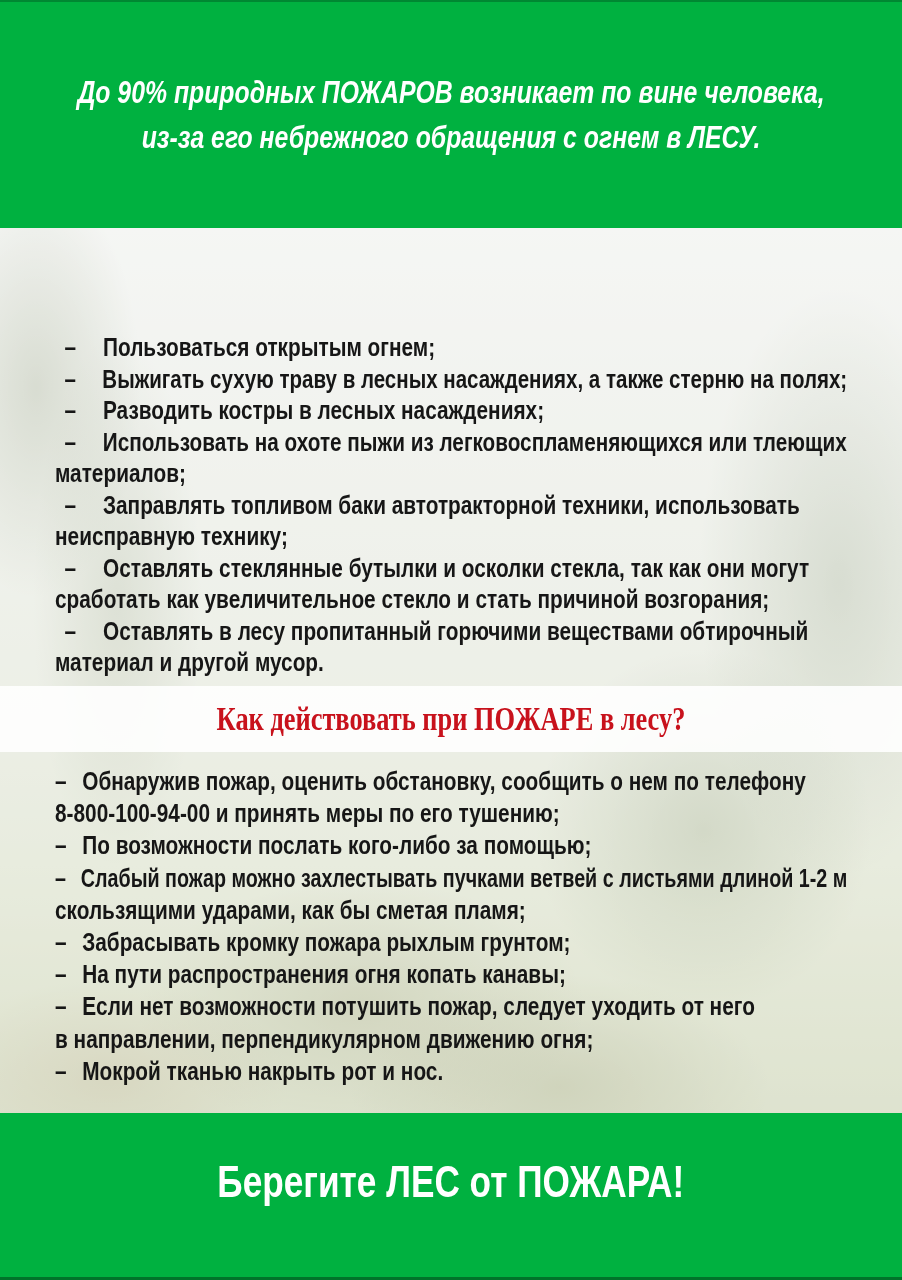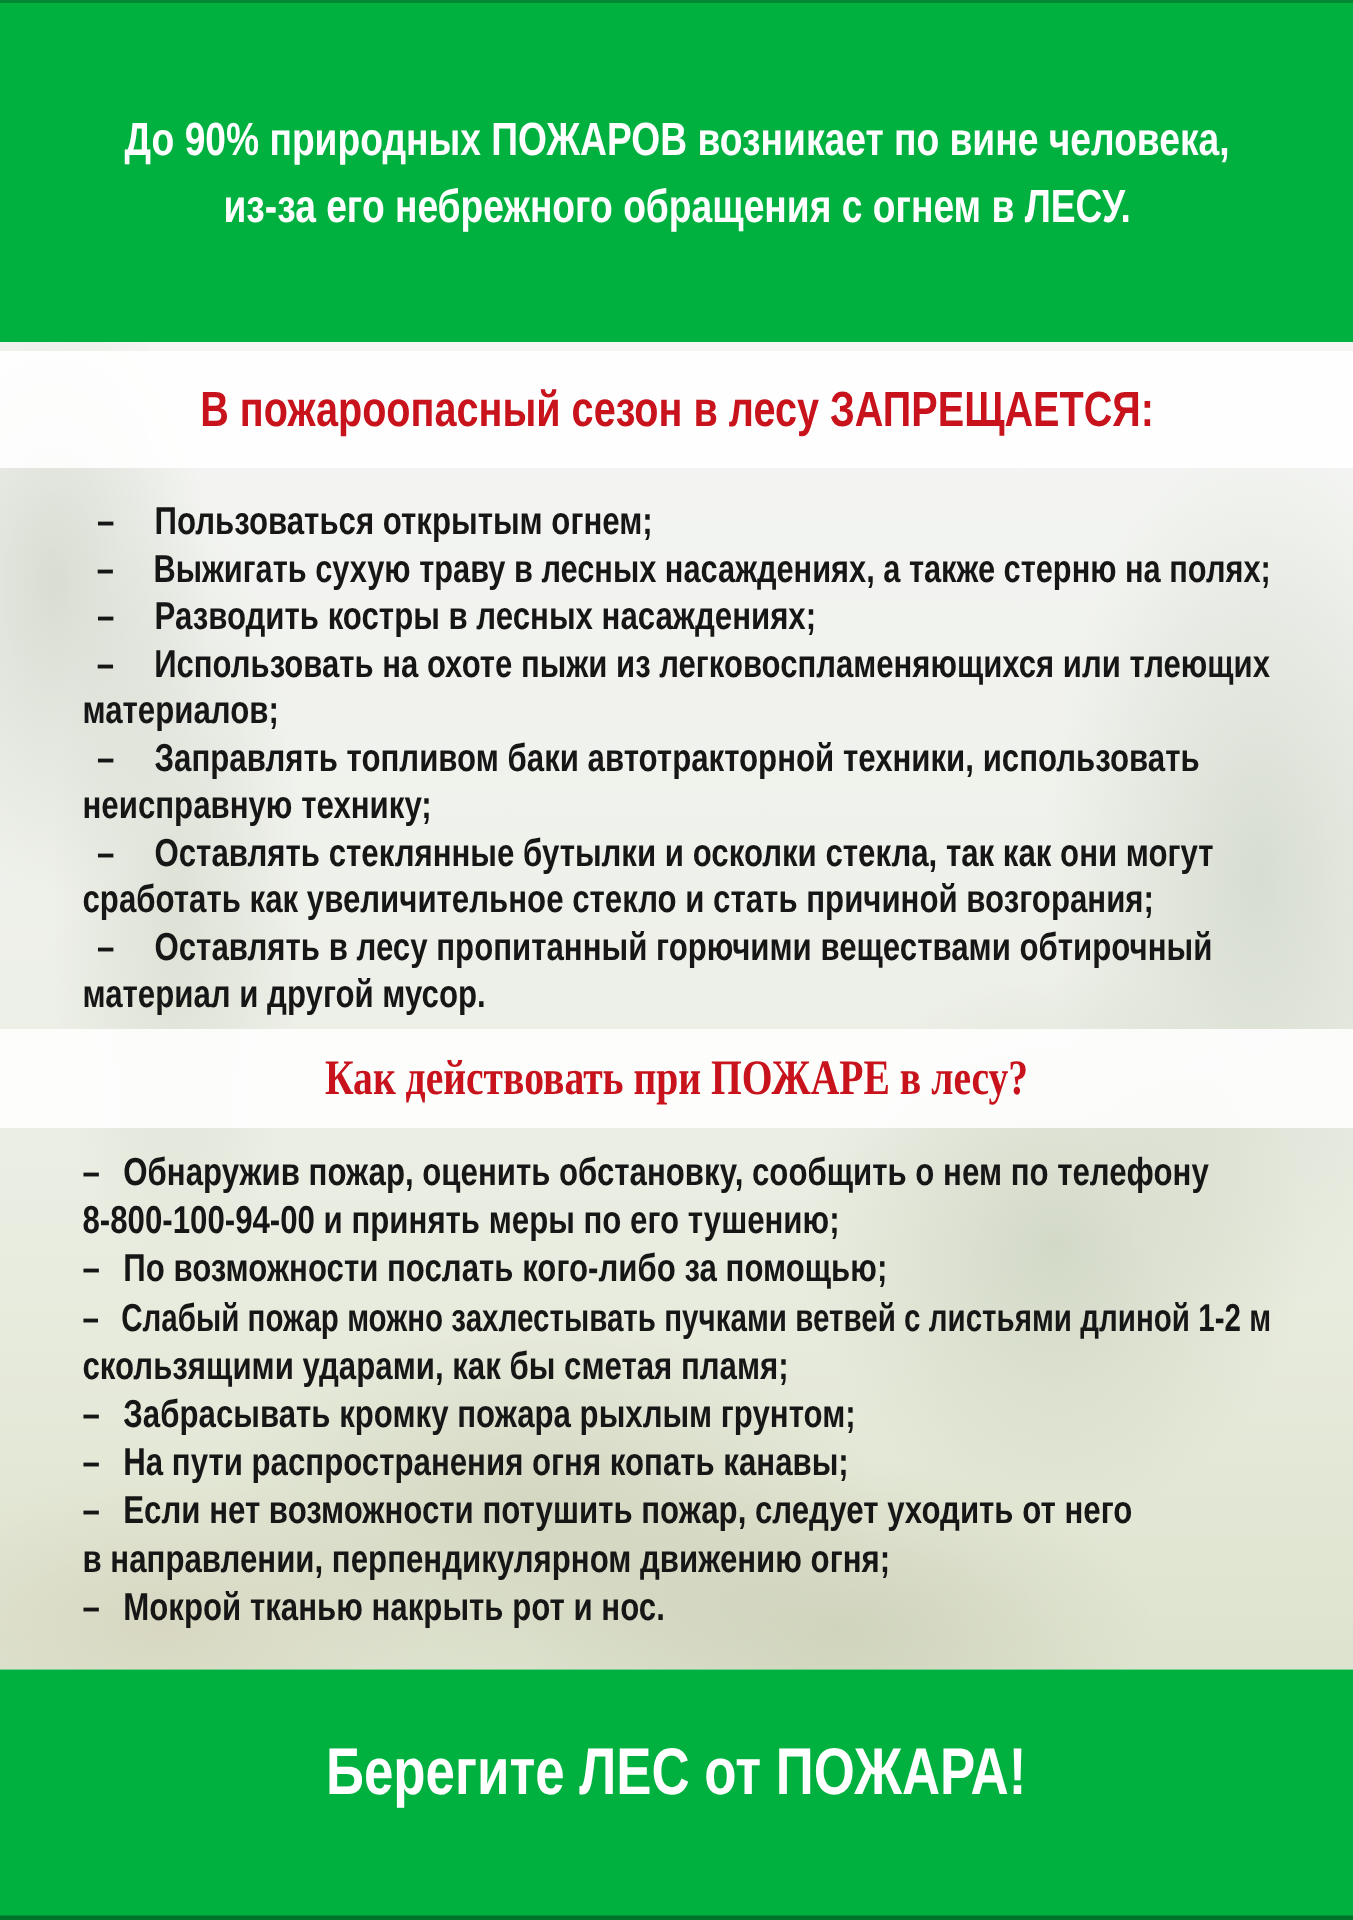--- a/index.html
+++ b/index.html
@@ -11,7 +11,7 @@
   .top-banner{
     position:absolute;top:0;left:0;right:0;height:228px;box-sizing:border-box;
     background:var(--green,#00B140);border-top:2px solid rgba(0,60,25,.35);
-    display:flex;flex-direction:column;align-items:center;justify-content:center;
+    display:flex;flex-direction:column;align-items:center;justify-content:center;font-style:italic;
   }
   .banner-text{color:#fff;font-size:31px;line-height:45px;text-align:center;
     transform:scaleX(.8);transform-origin:50% 50%;}

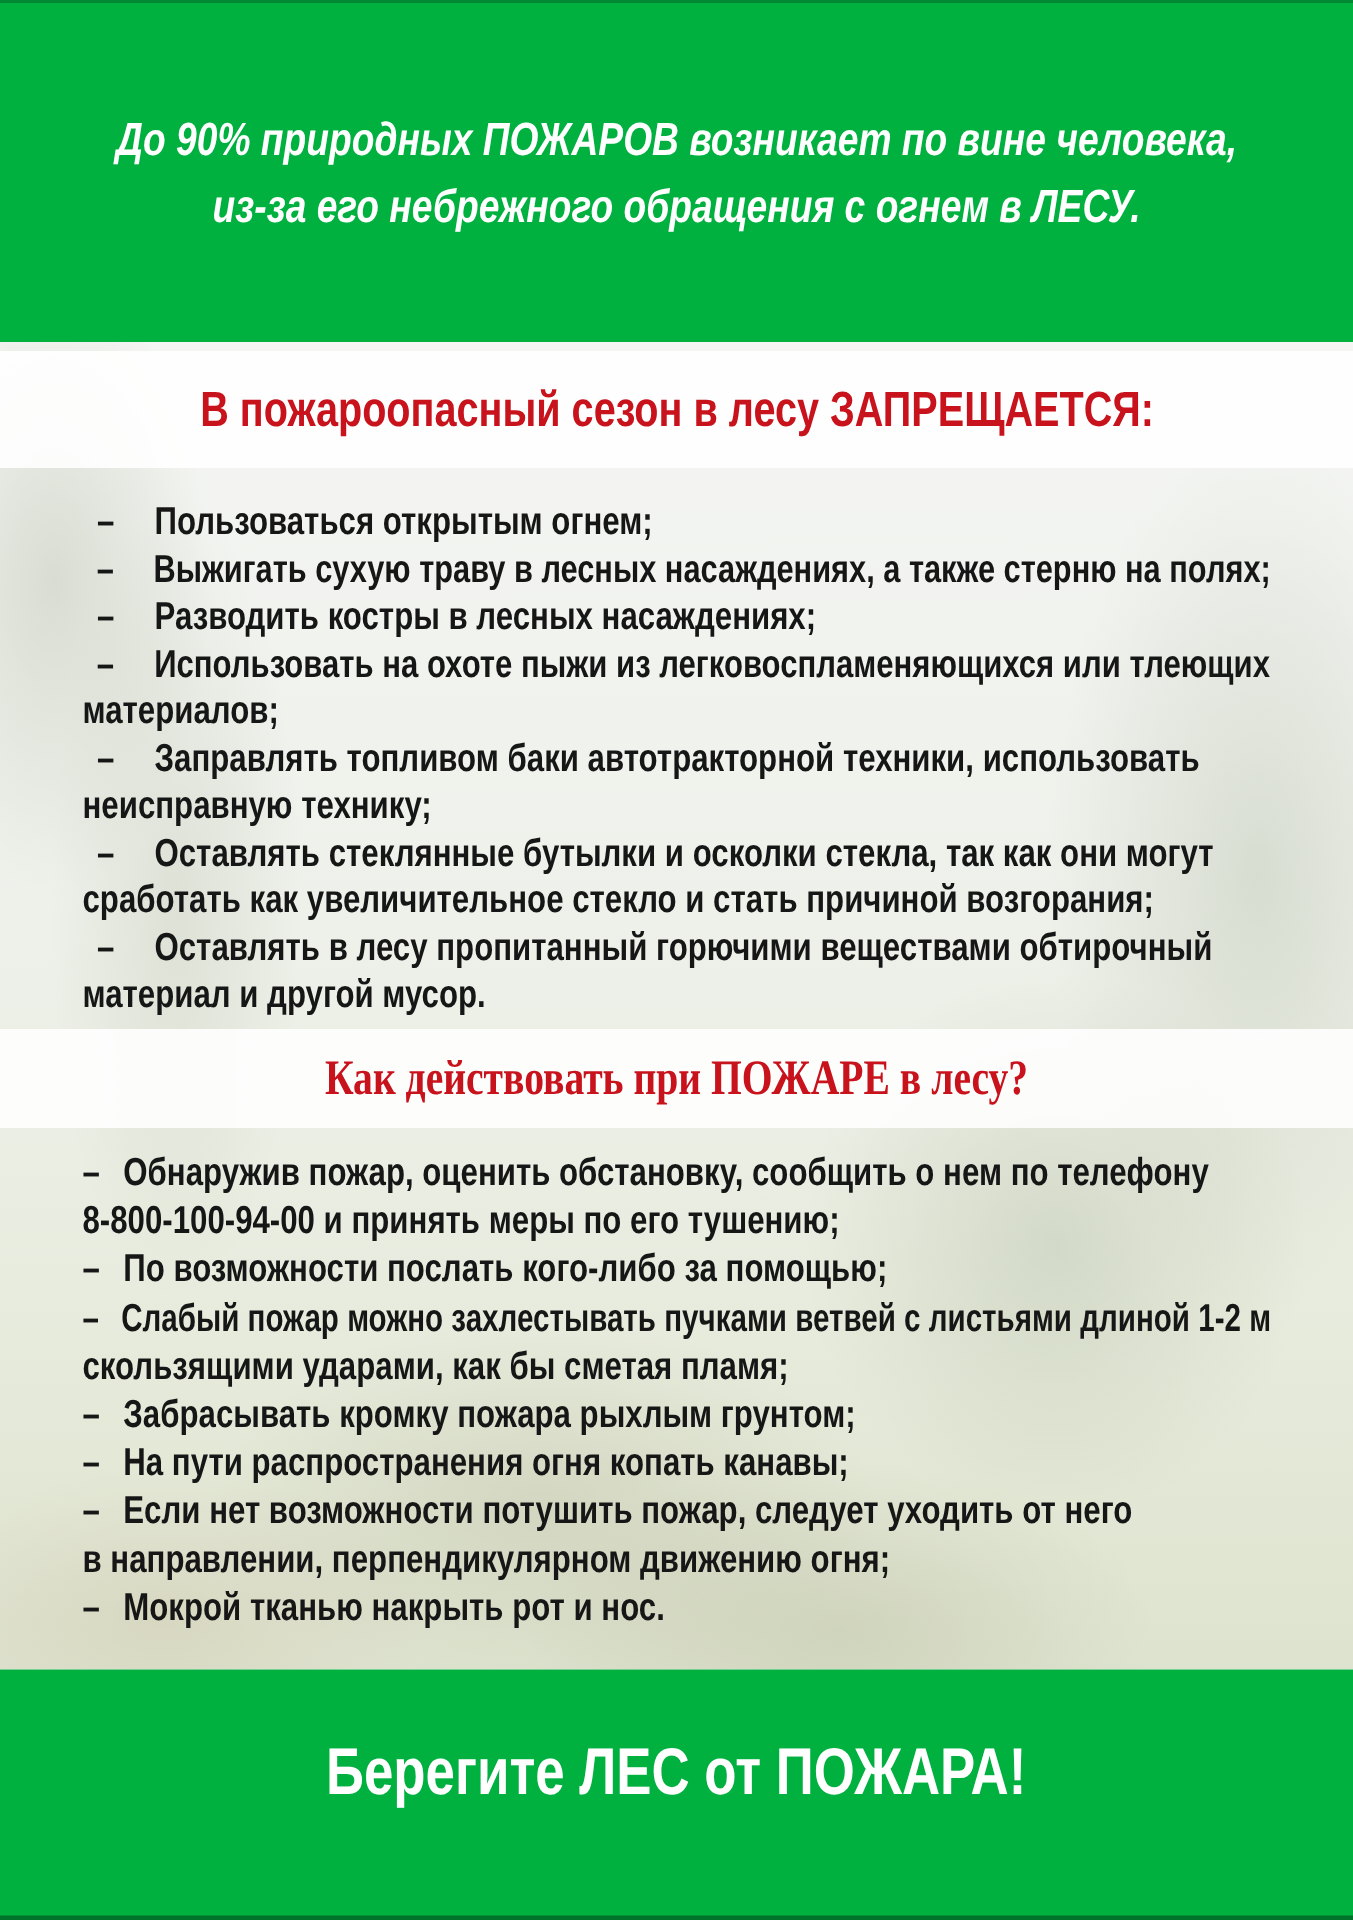--- a/index.html
+++ b/index.html
@@ -69,9 +69,6 @@
   <main class="content">
     <div class="photo-bg"></div>
 
-    <div class="band band1">
-      <h2 class="heading">В пожароопасный сезон в лесу ЗАПРЕЩАЕТСЯ:</h2>
-    </div>
 
     <div class="list list1">
         <div class="line"><span class="dash">–</span>Пользоваться открытым огнем;</div>

